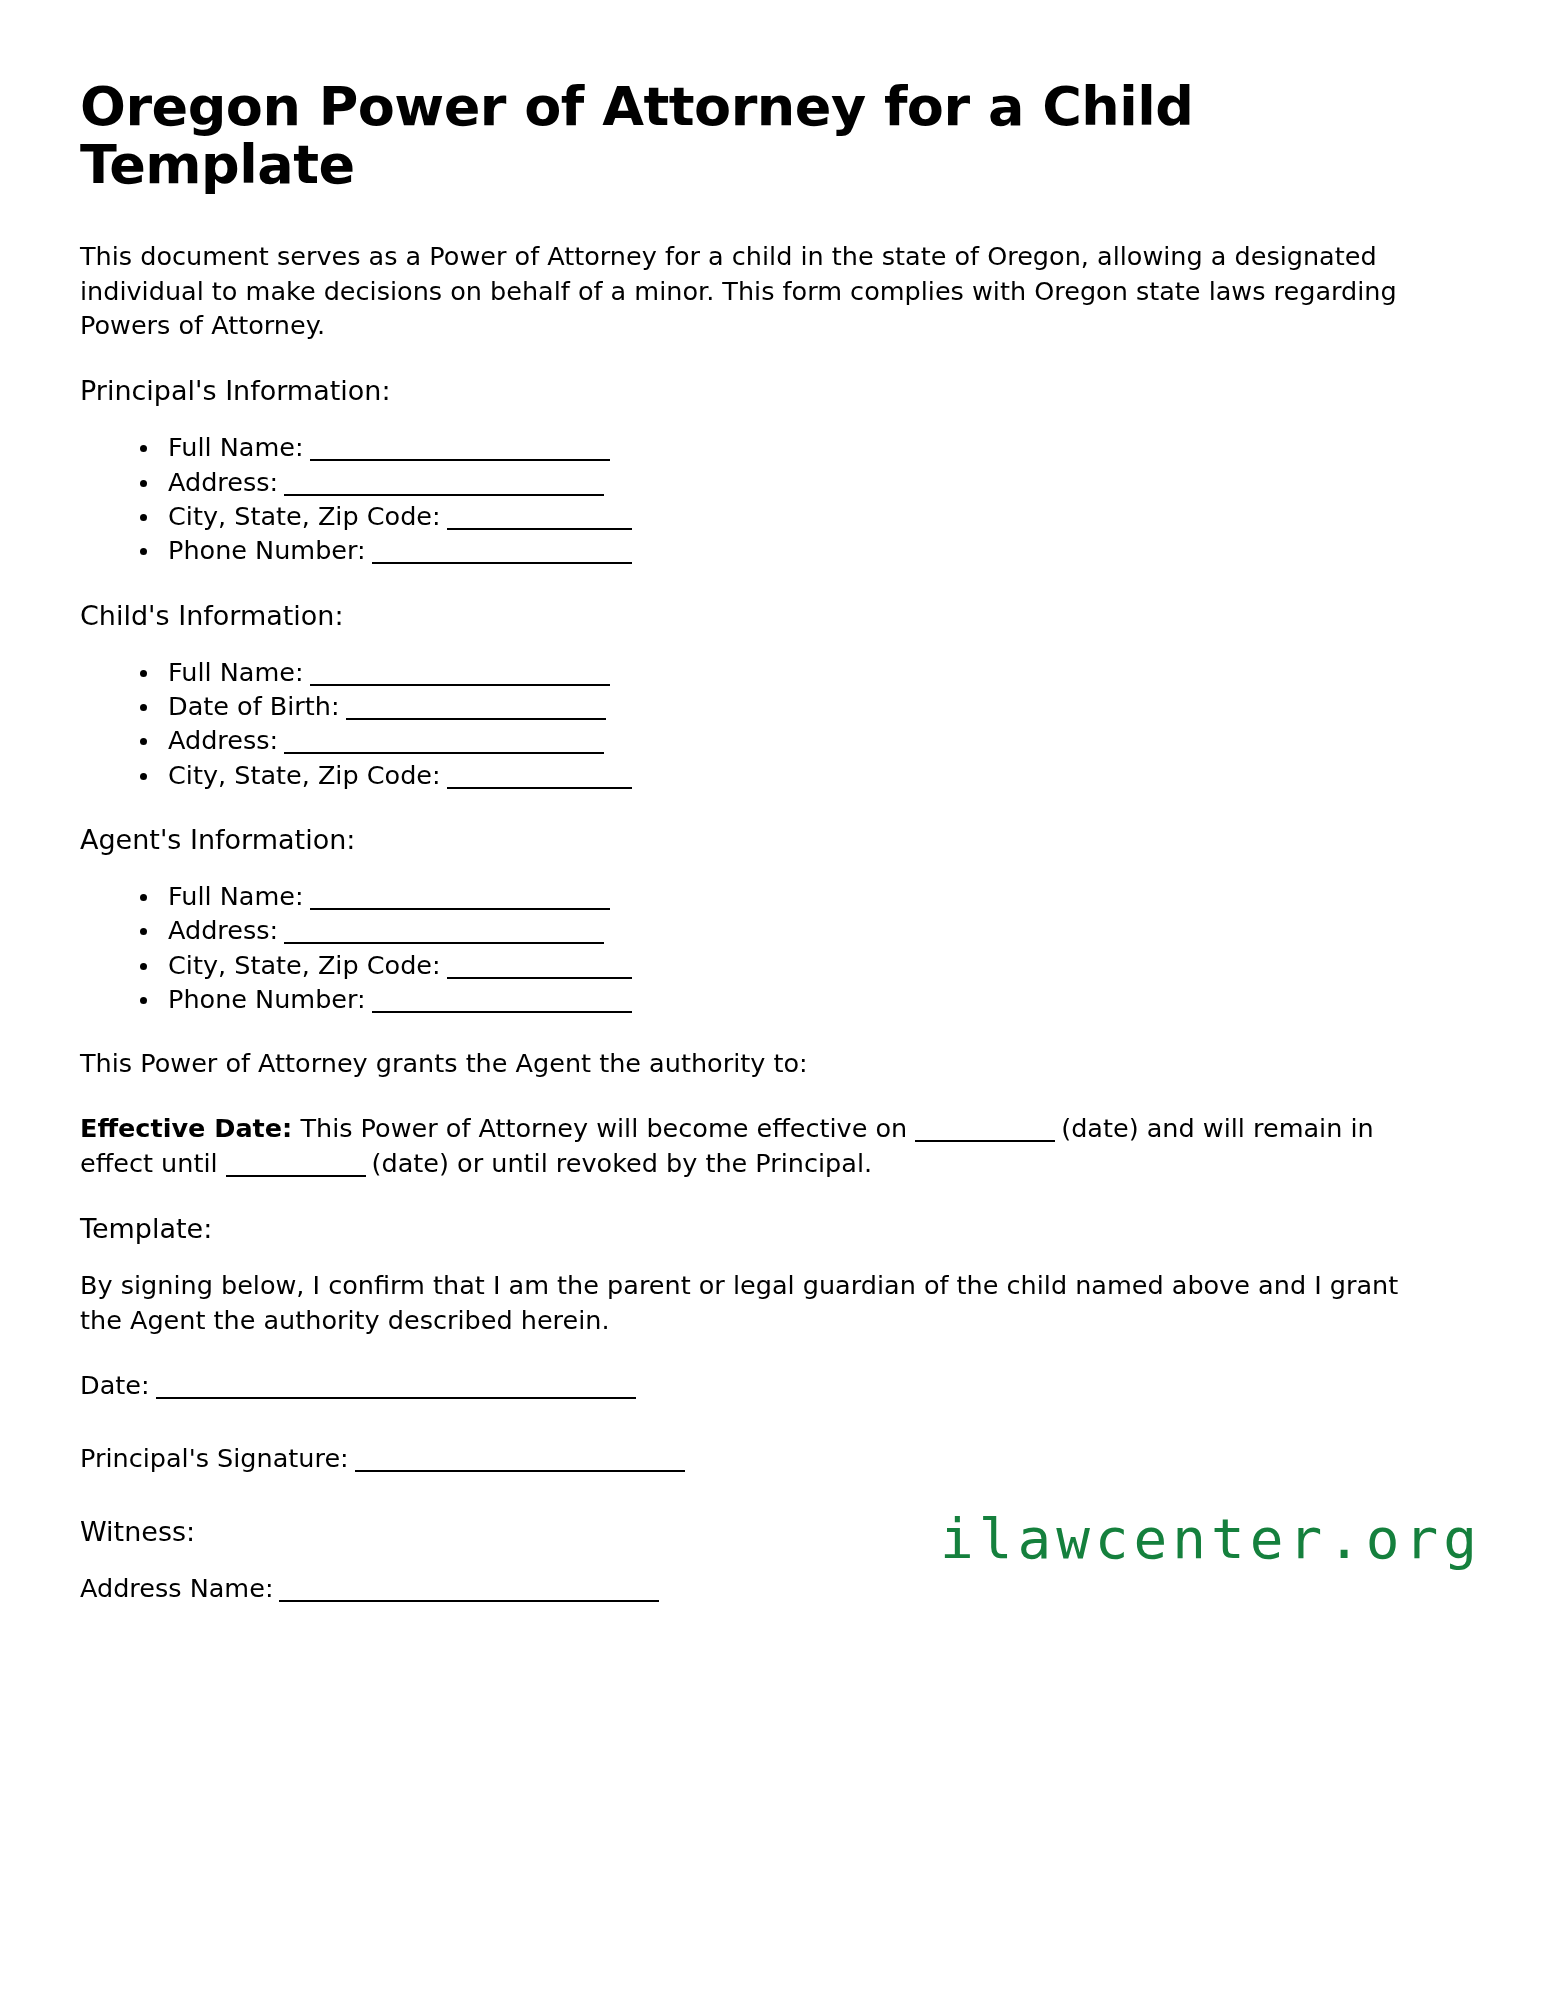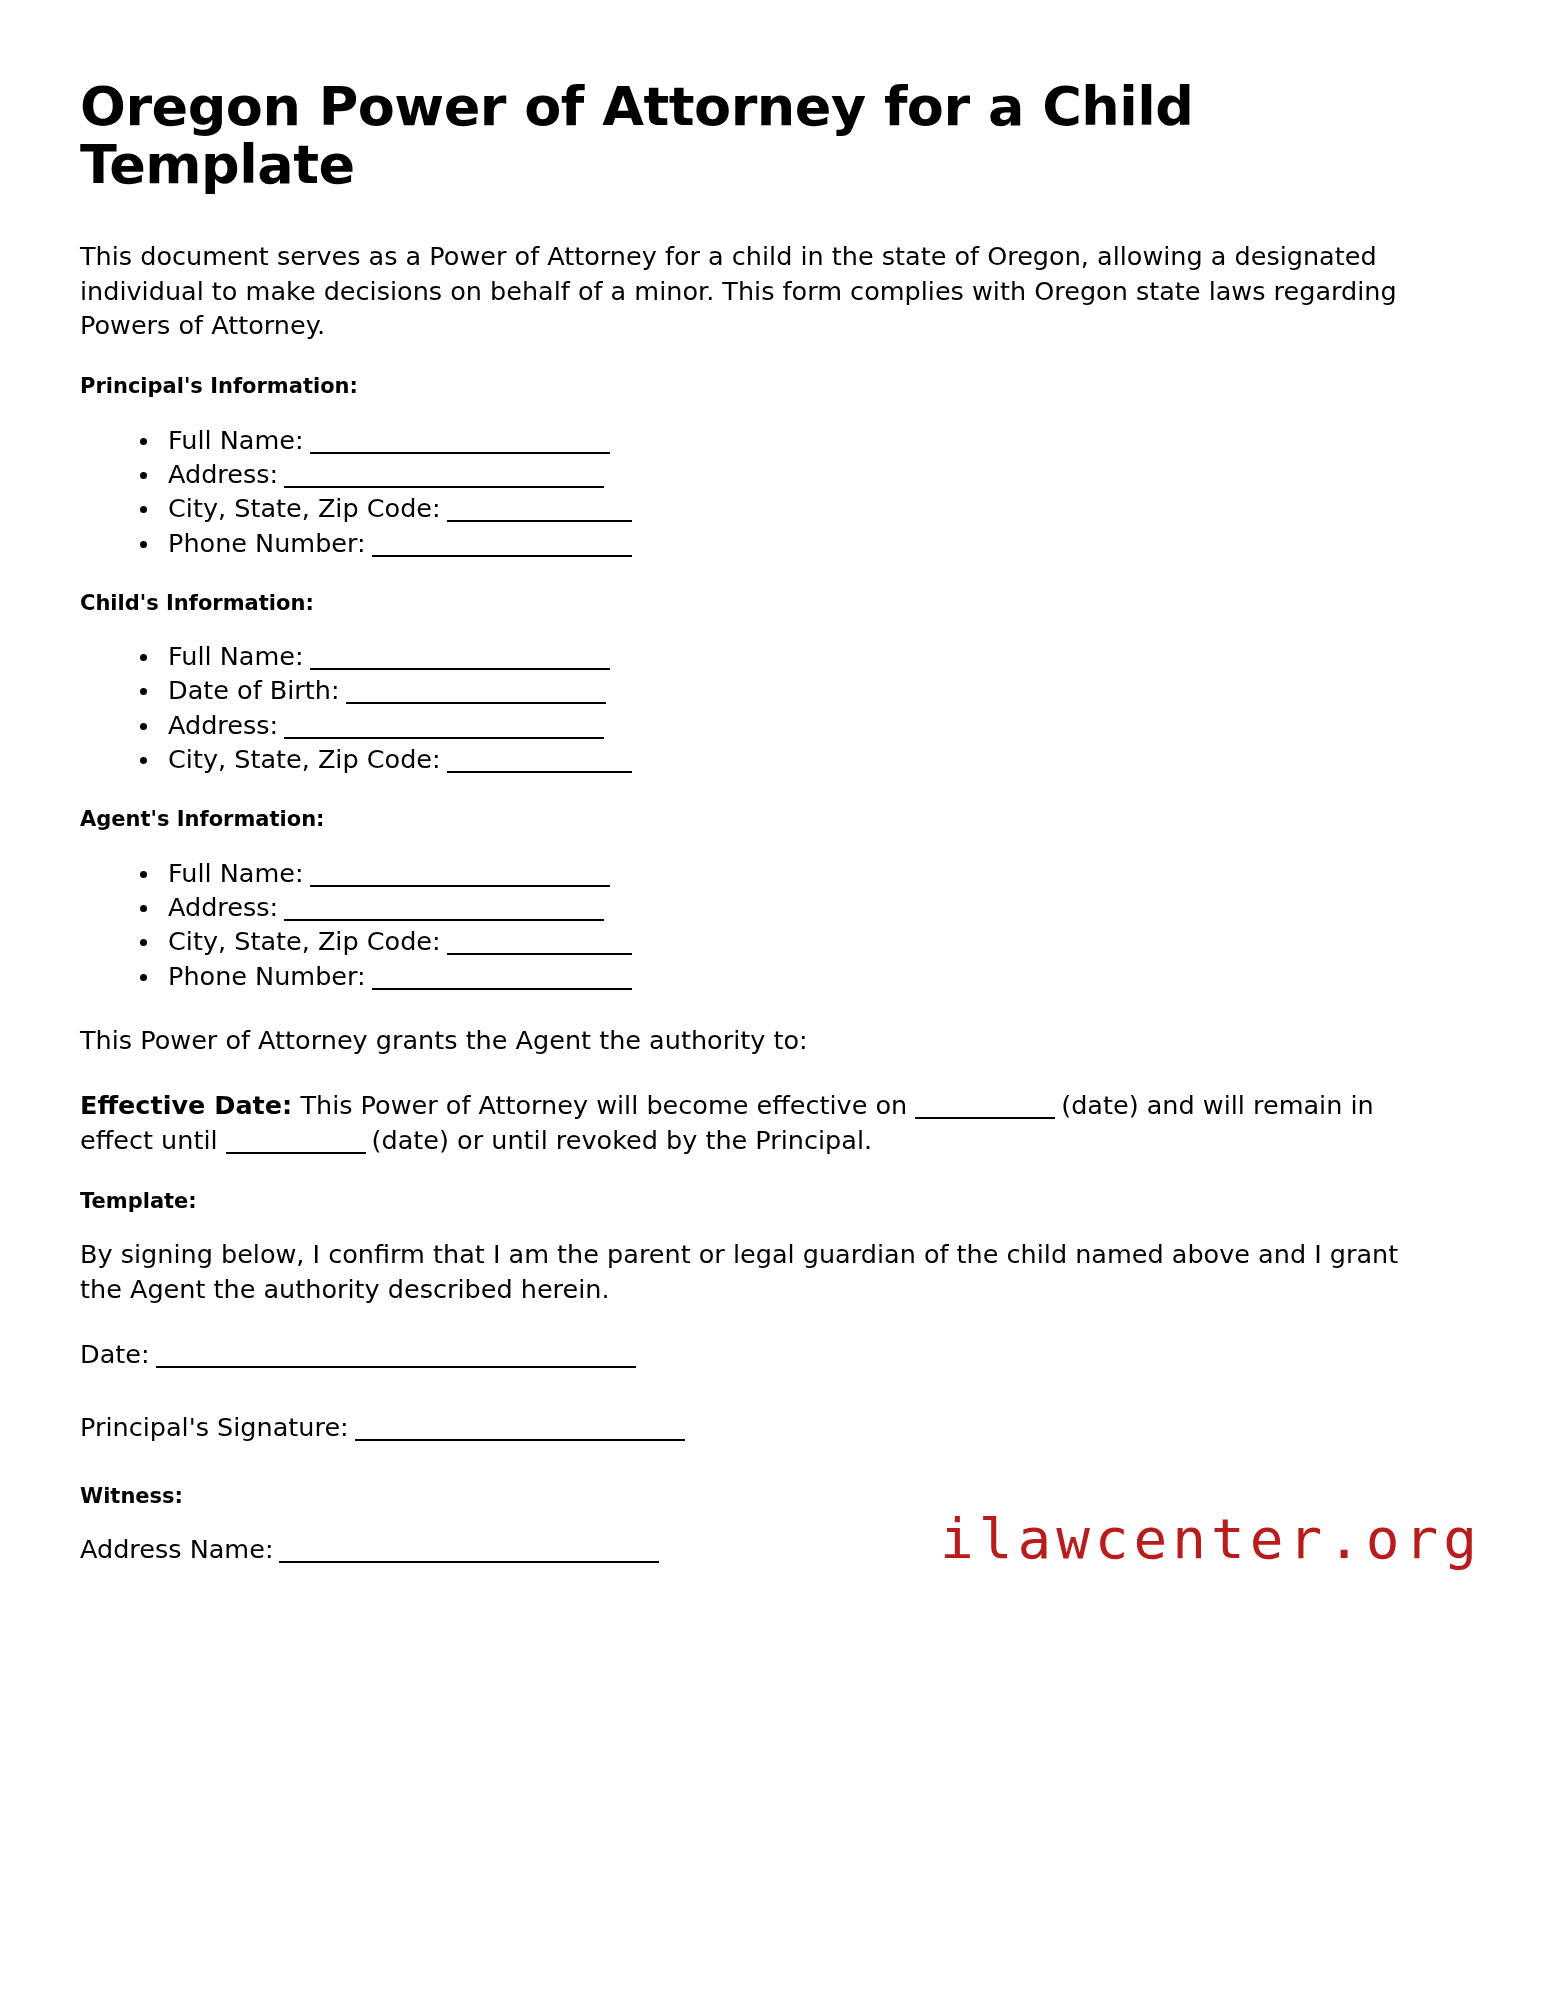--- a/index.html
+++ b/index.html
@@ -42,8 +42,8 @@
   }
 
   h2.section-head {
-    font-size: 21px;
-    font-weight: bold;
+    font-size: 27px;
+    font-weight: normal;
     line-height: 1.3;
     margin: 0 0 22px 0;
   }

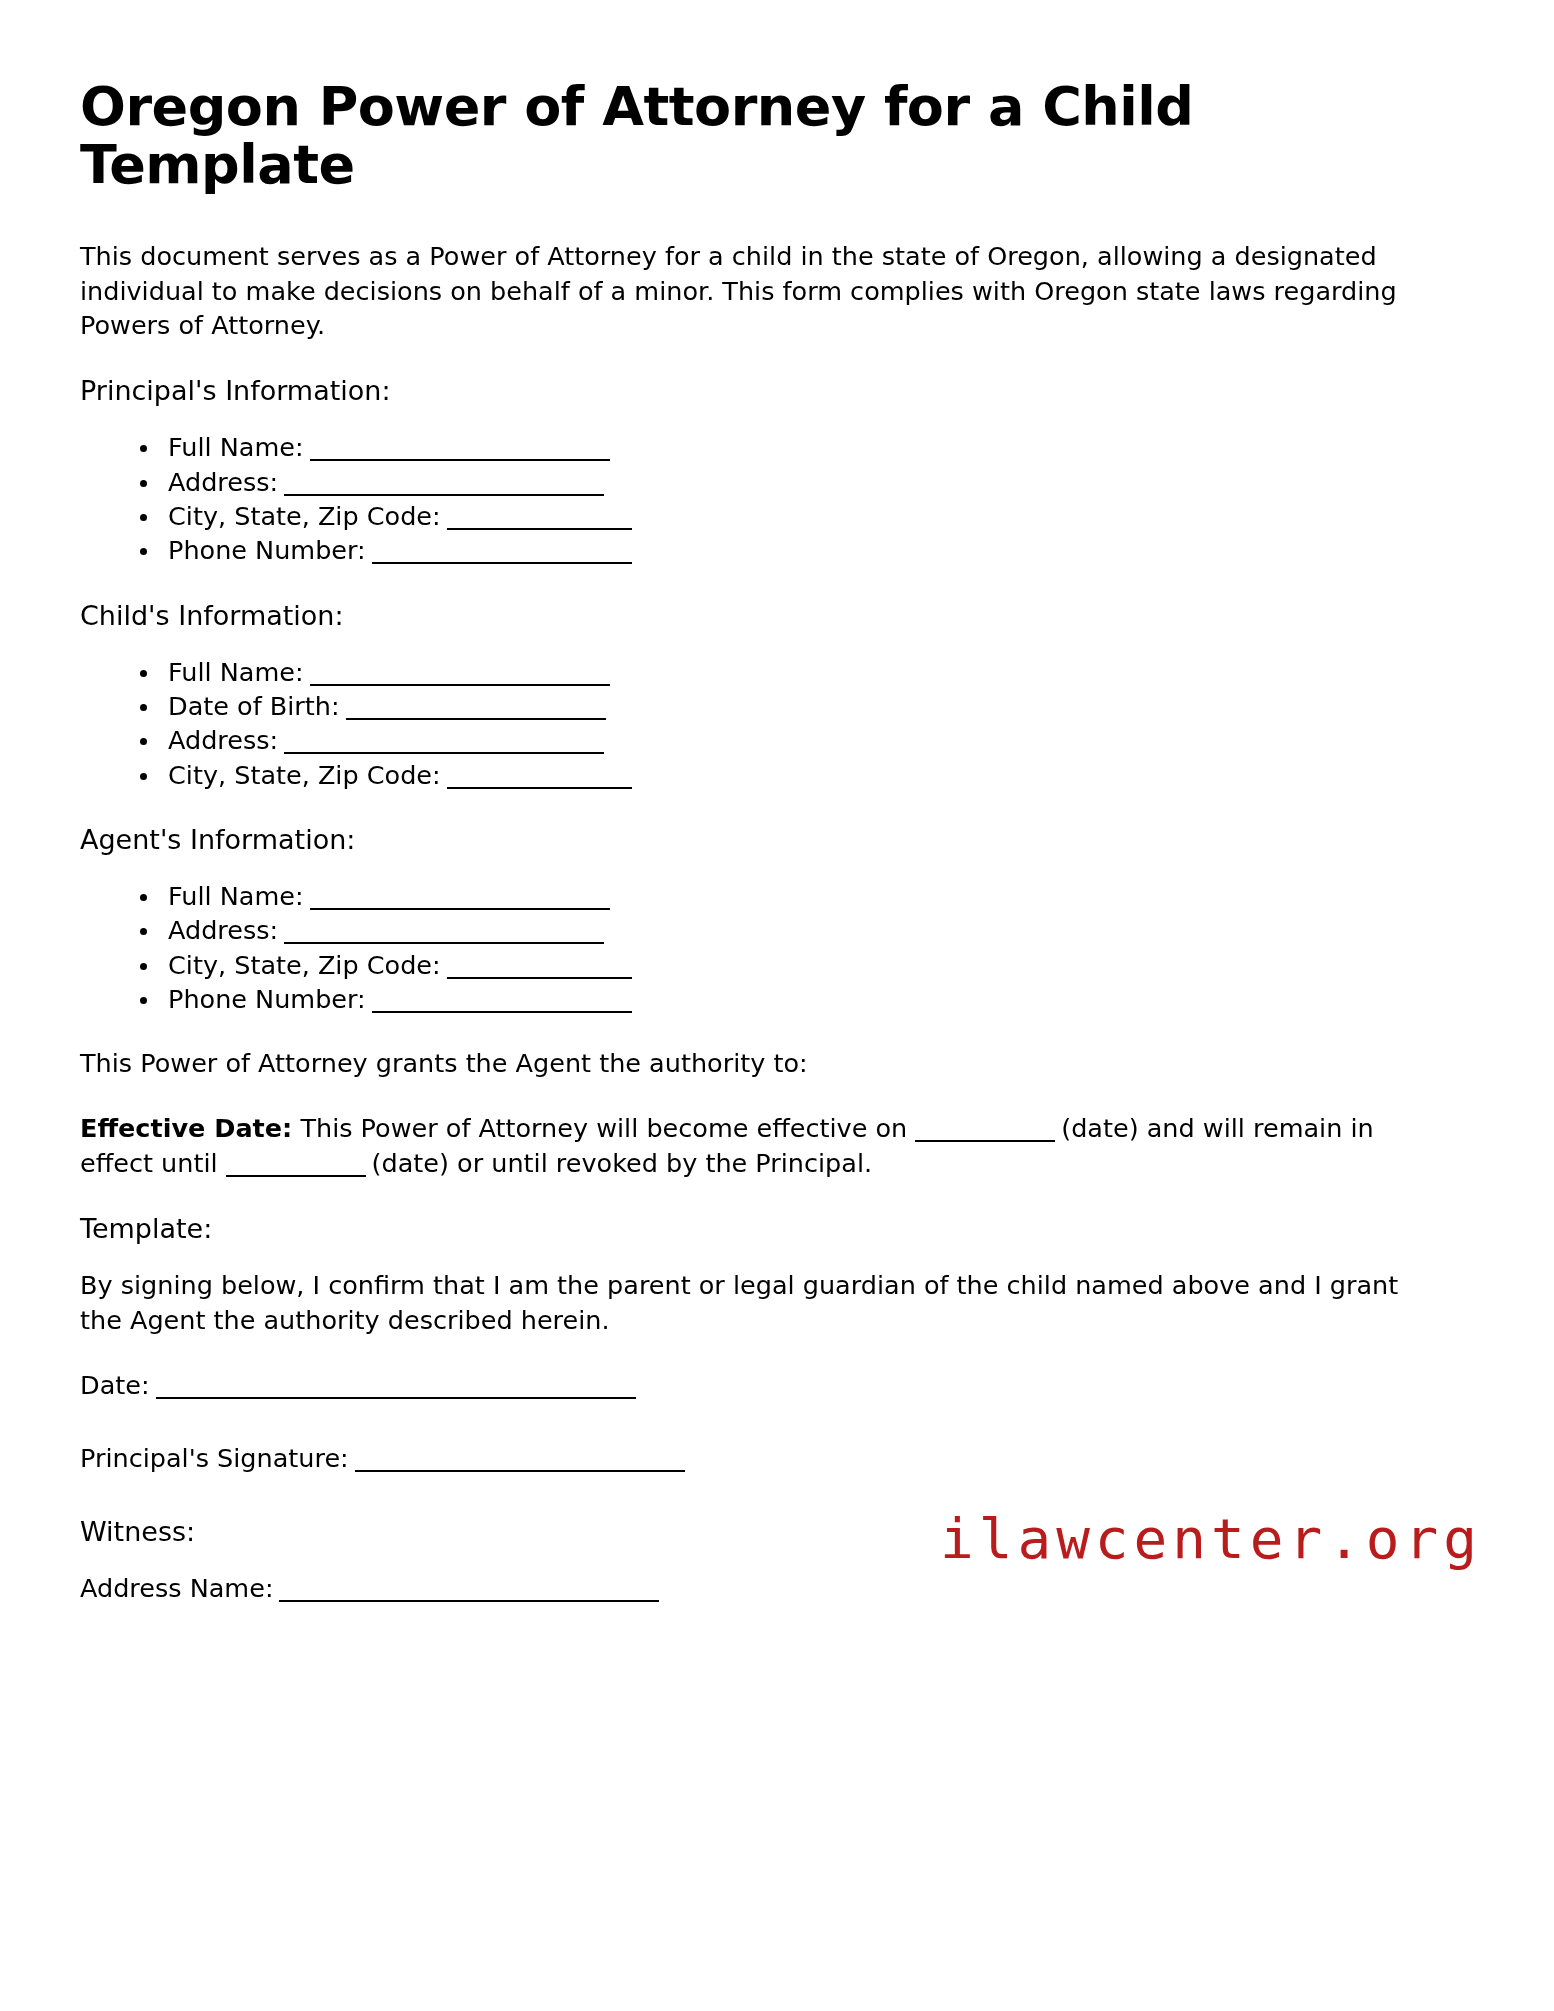--- a/index.html
+++ b/index.html
@@ -117,7 +117,7 @@
     font-family: "DejaVu Sans Mono", monospace;
     font-size: 56px;
     letter-spacing: 5px;
-    color: #b91c1c;
+    color: #15803d;
     white-space: nowrap;
   }
 </style>

